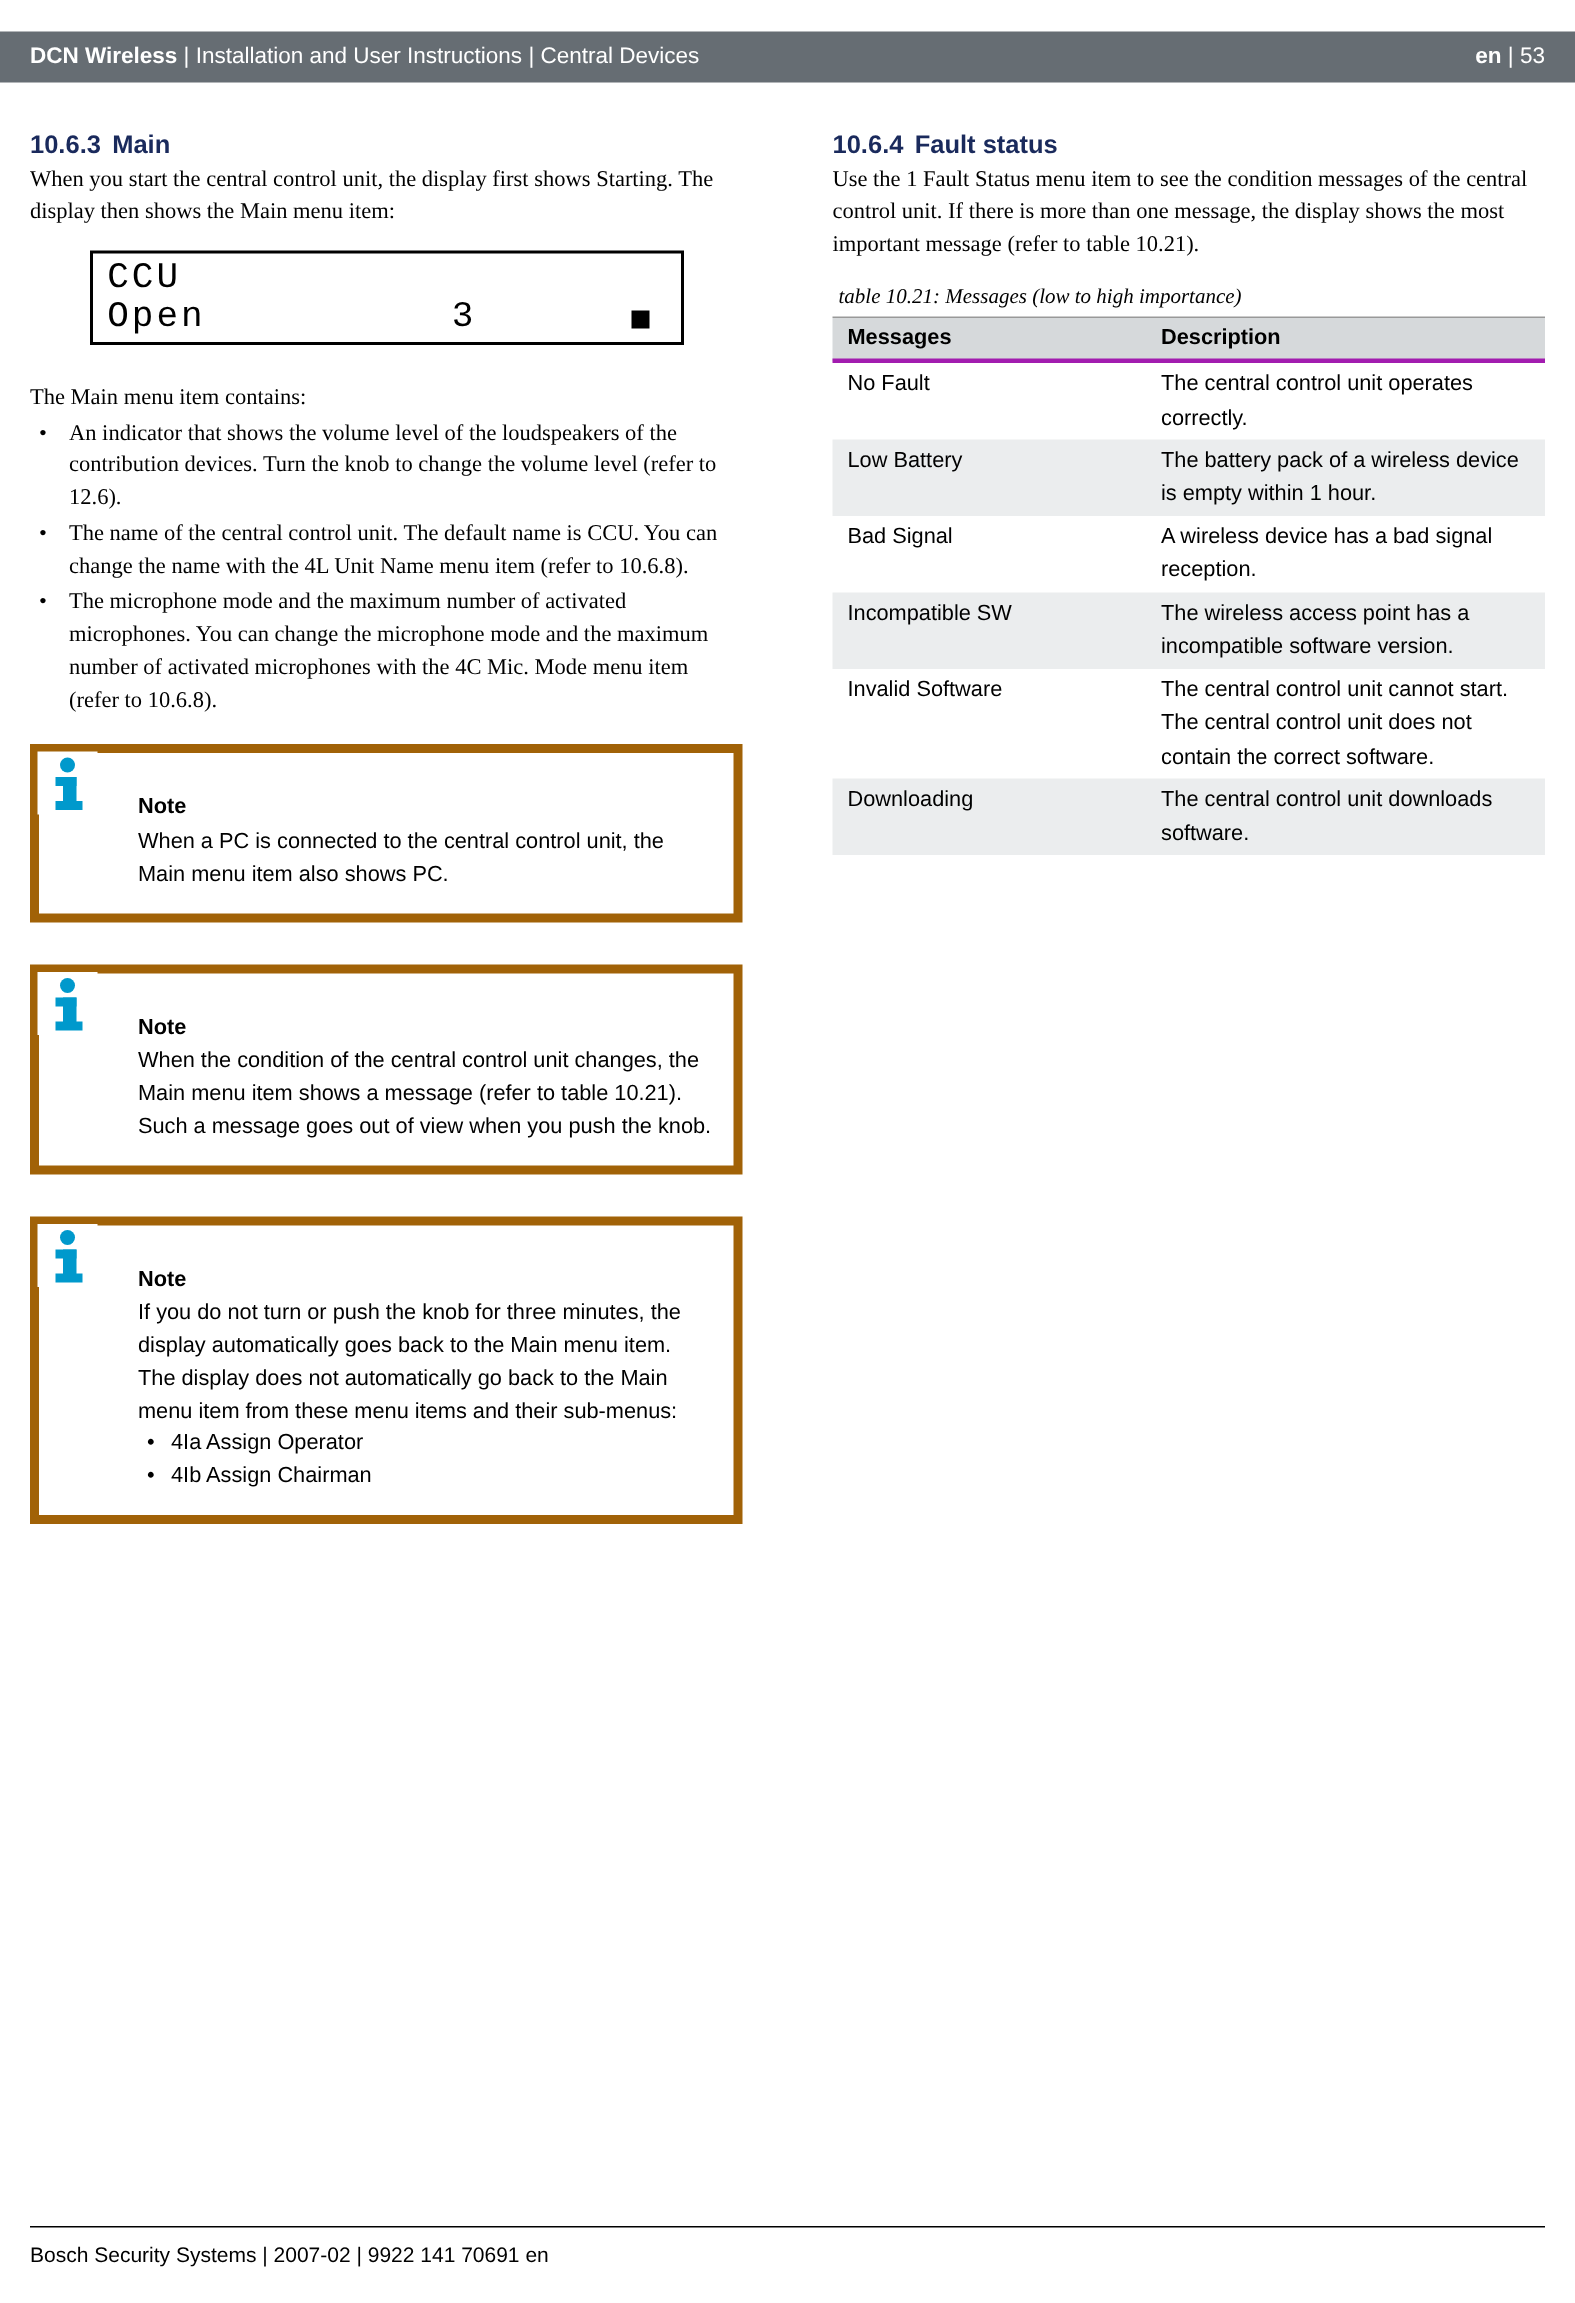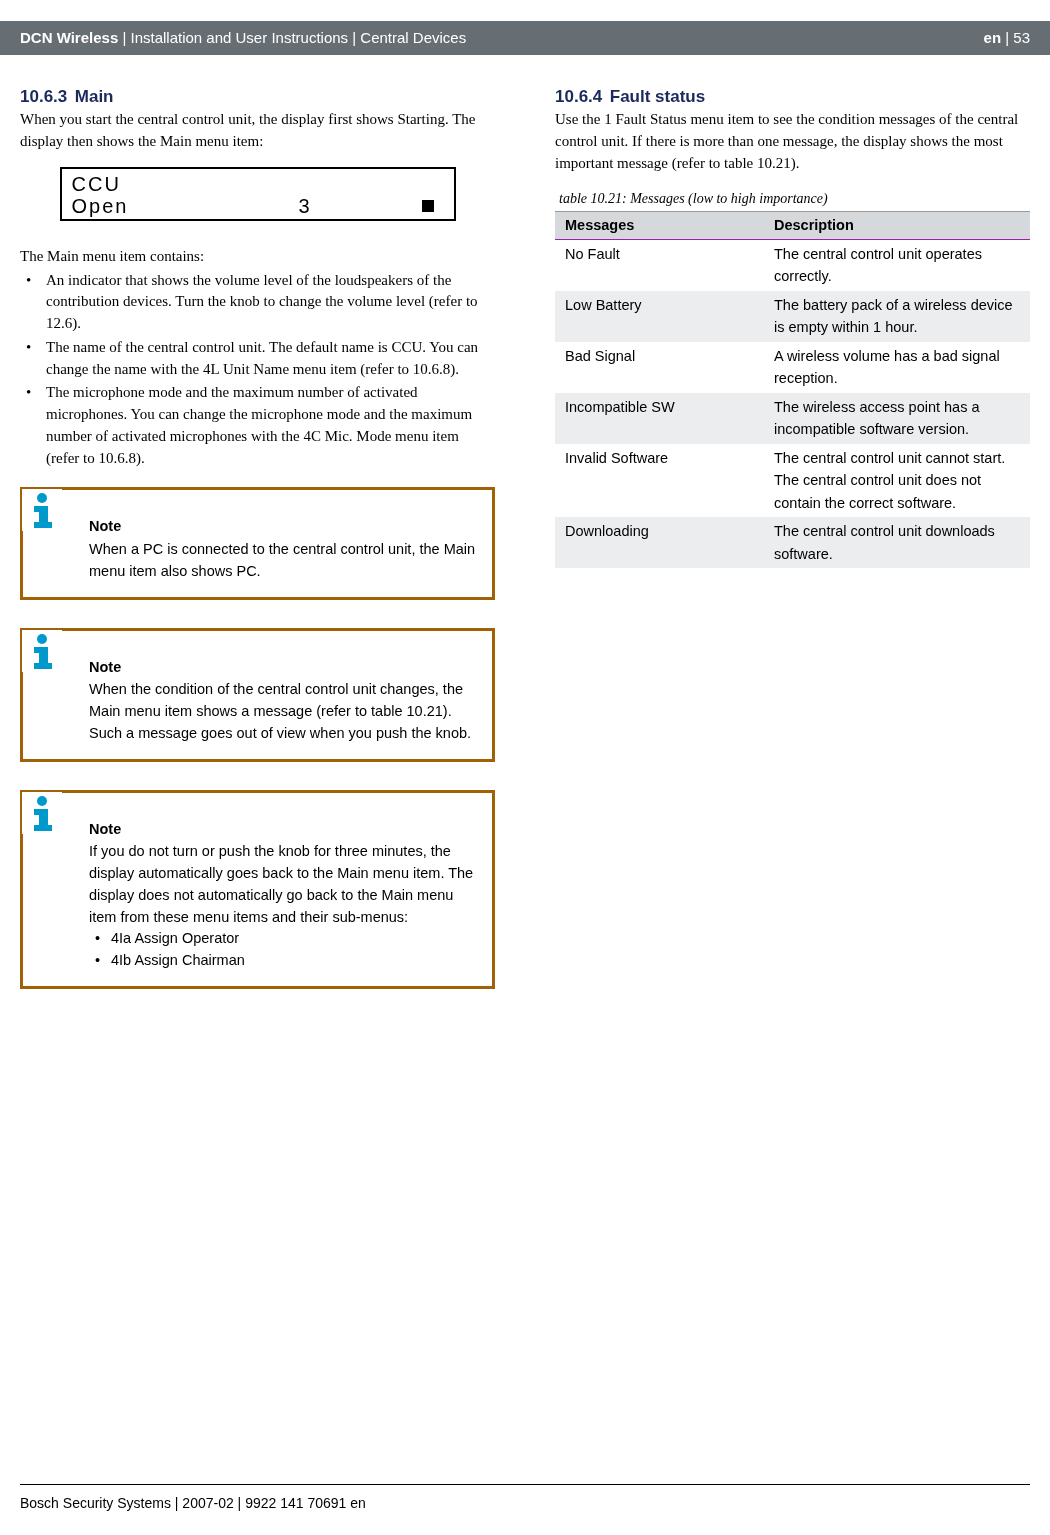--- a/index.html
+++ b/index.html
@@ -52,8 +52,8 @@
     width: 396px;
     margin: 10px auto 25px auto;
     padding: 4px 10px 2px 10px;
-    font-family: Liberation Sans, sans-serif;
-    font-size: 20px;
+    font-family: Liberation Mono, monospace;
+    font-size: 24px;
     letter-spacing: 2px;
     line-height: 1.1;
     position: relative;

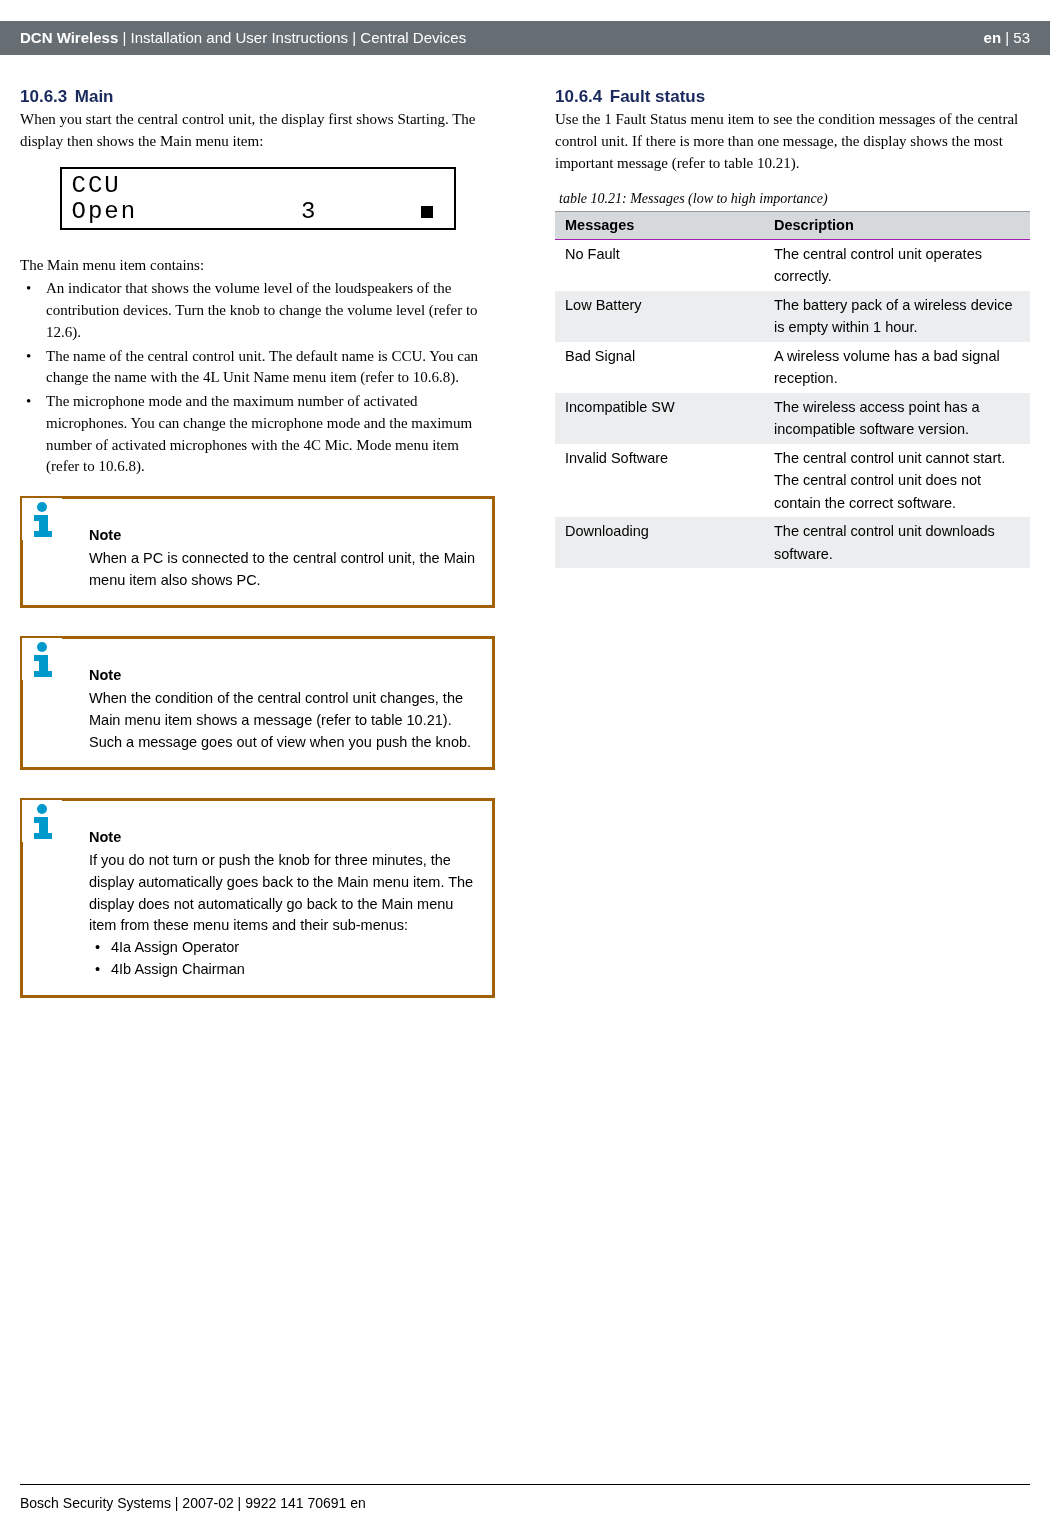--- a/index.html
+++ b/index.html
@@ -126,7 +126,7 @@
     padding: 3px 10px;
     font-weight: bold;
     border-top: 1px solid #999;
-    border-bottom: 1px solid #a21caf;
+    border-bottom: 3px solid #a21caf;
   }
   table.msg-table td {
     padding: 3px 10px;

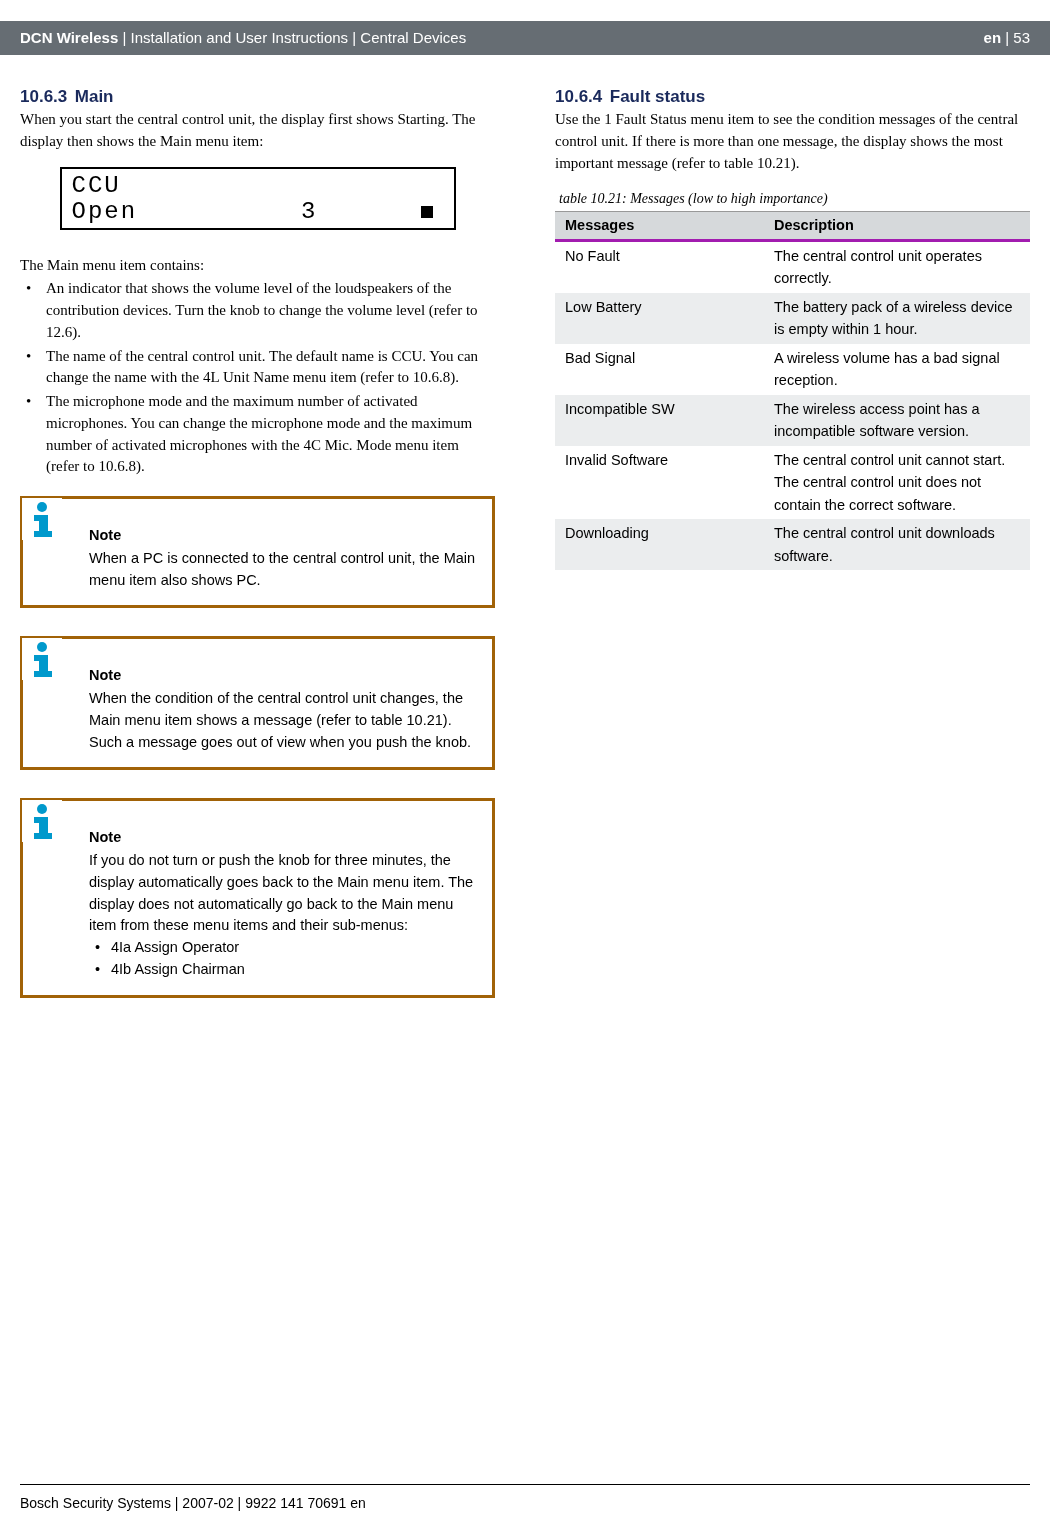--- a/index.html
+++ b/index.html
@@ -255,7 +255,7 @@
       </tr>
       <tr>
         <td>Bad Signal</td>
-        <td>A wireless volume has a bad signal reception.</td>
+        <td>A wireless device has a bad signal reception.</td>
       </tr>
       <tr class="shaded">
         <td>Incompatible SW</td>

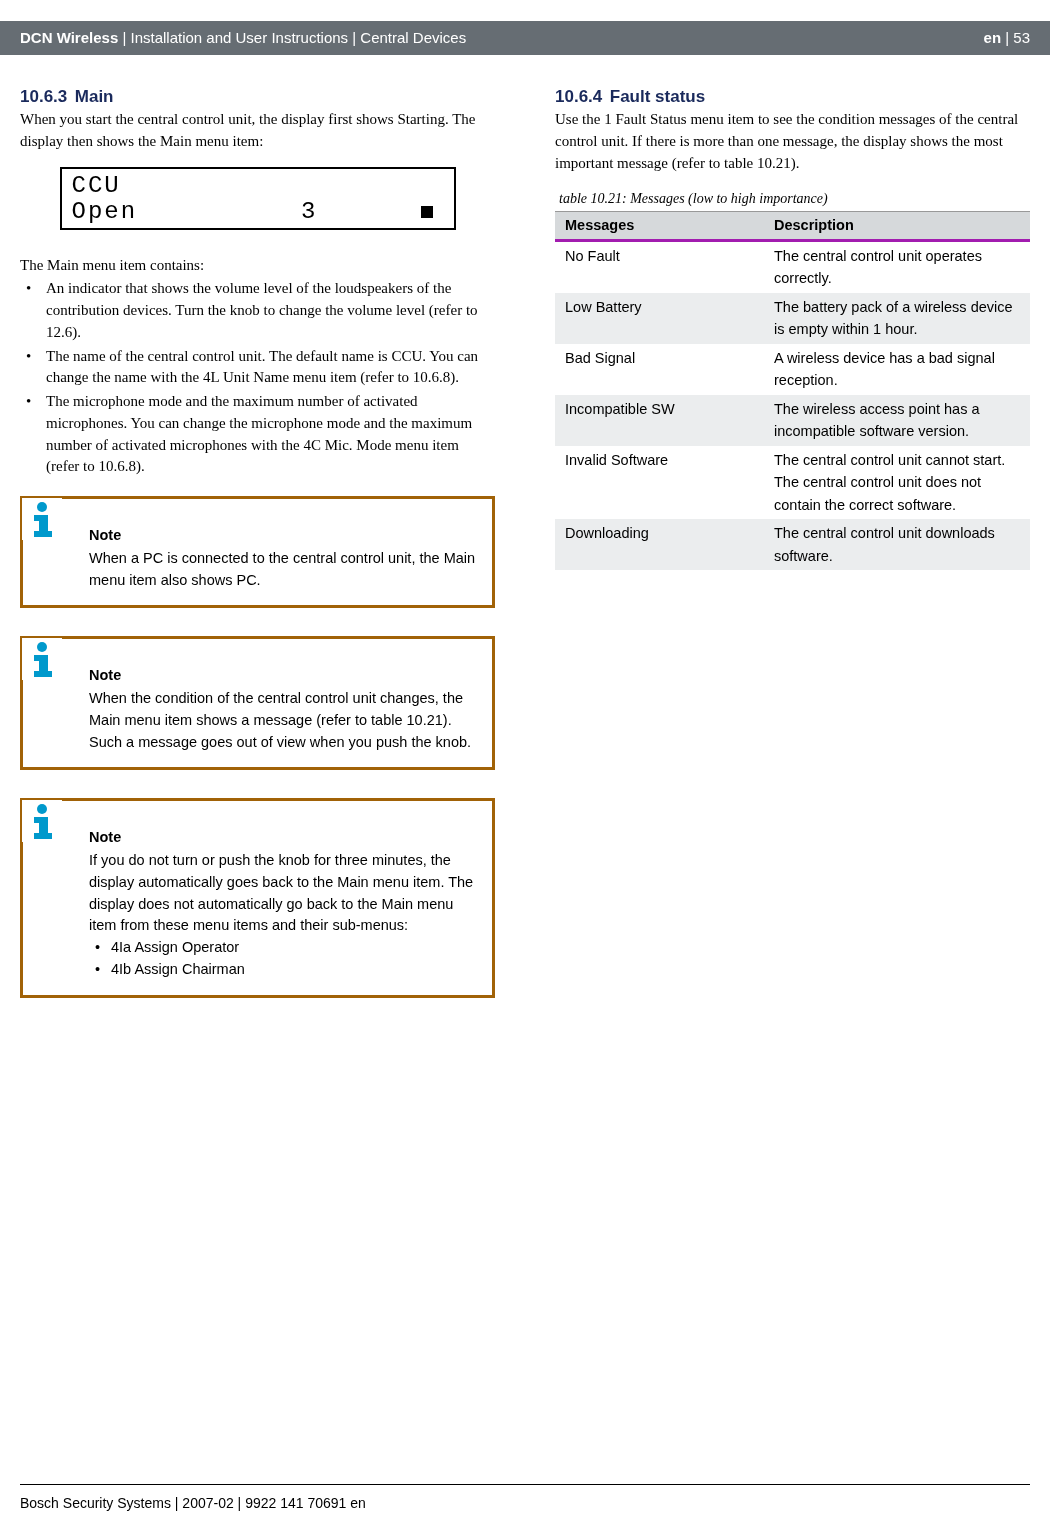--- a/index.html
+++ b/index.html
@@ -89,7 +89,7 @@
     top: 0;
   }
   .note-box {
-    border: 3px solid #a16207;
+    border: 6px solid #a16207;
     margin-bottom: 28px;
     padding: 10px 14px 14px 14px;
     position: relative;

